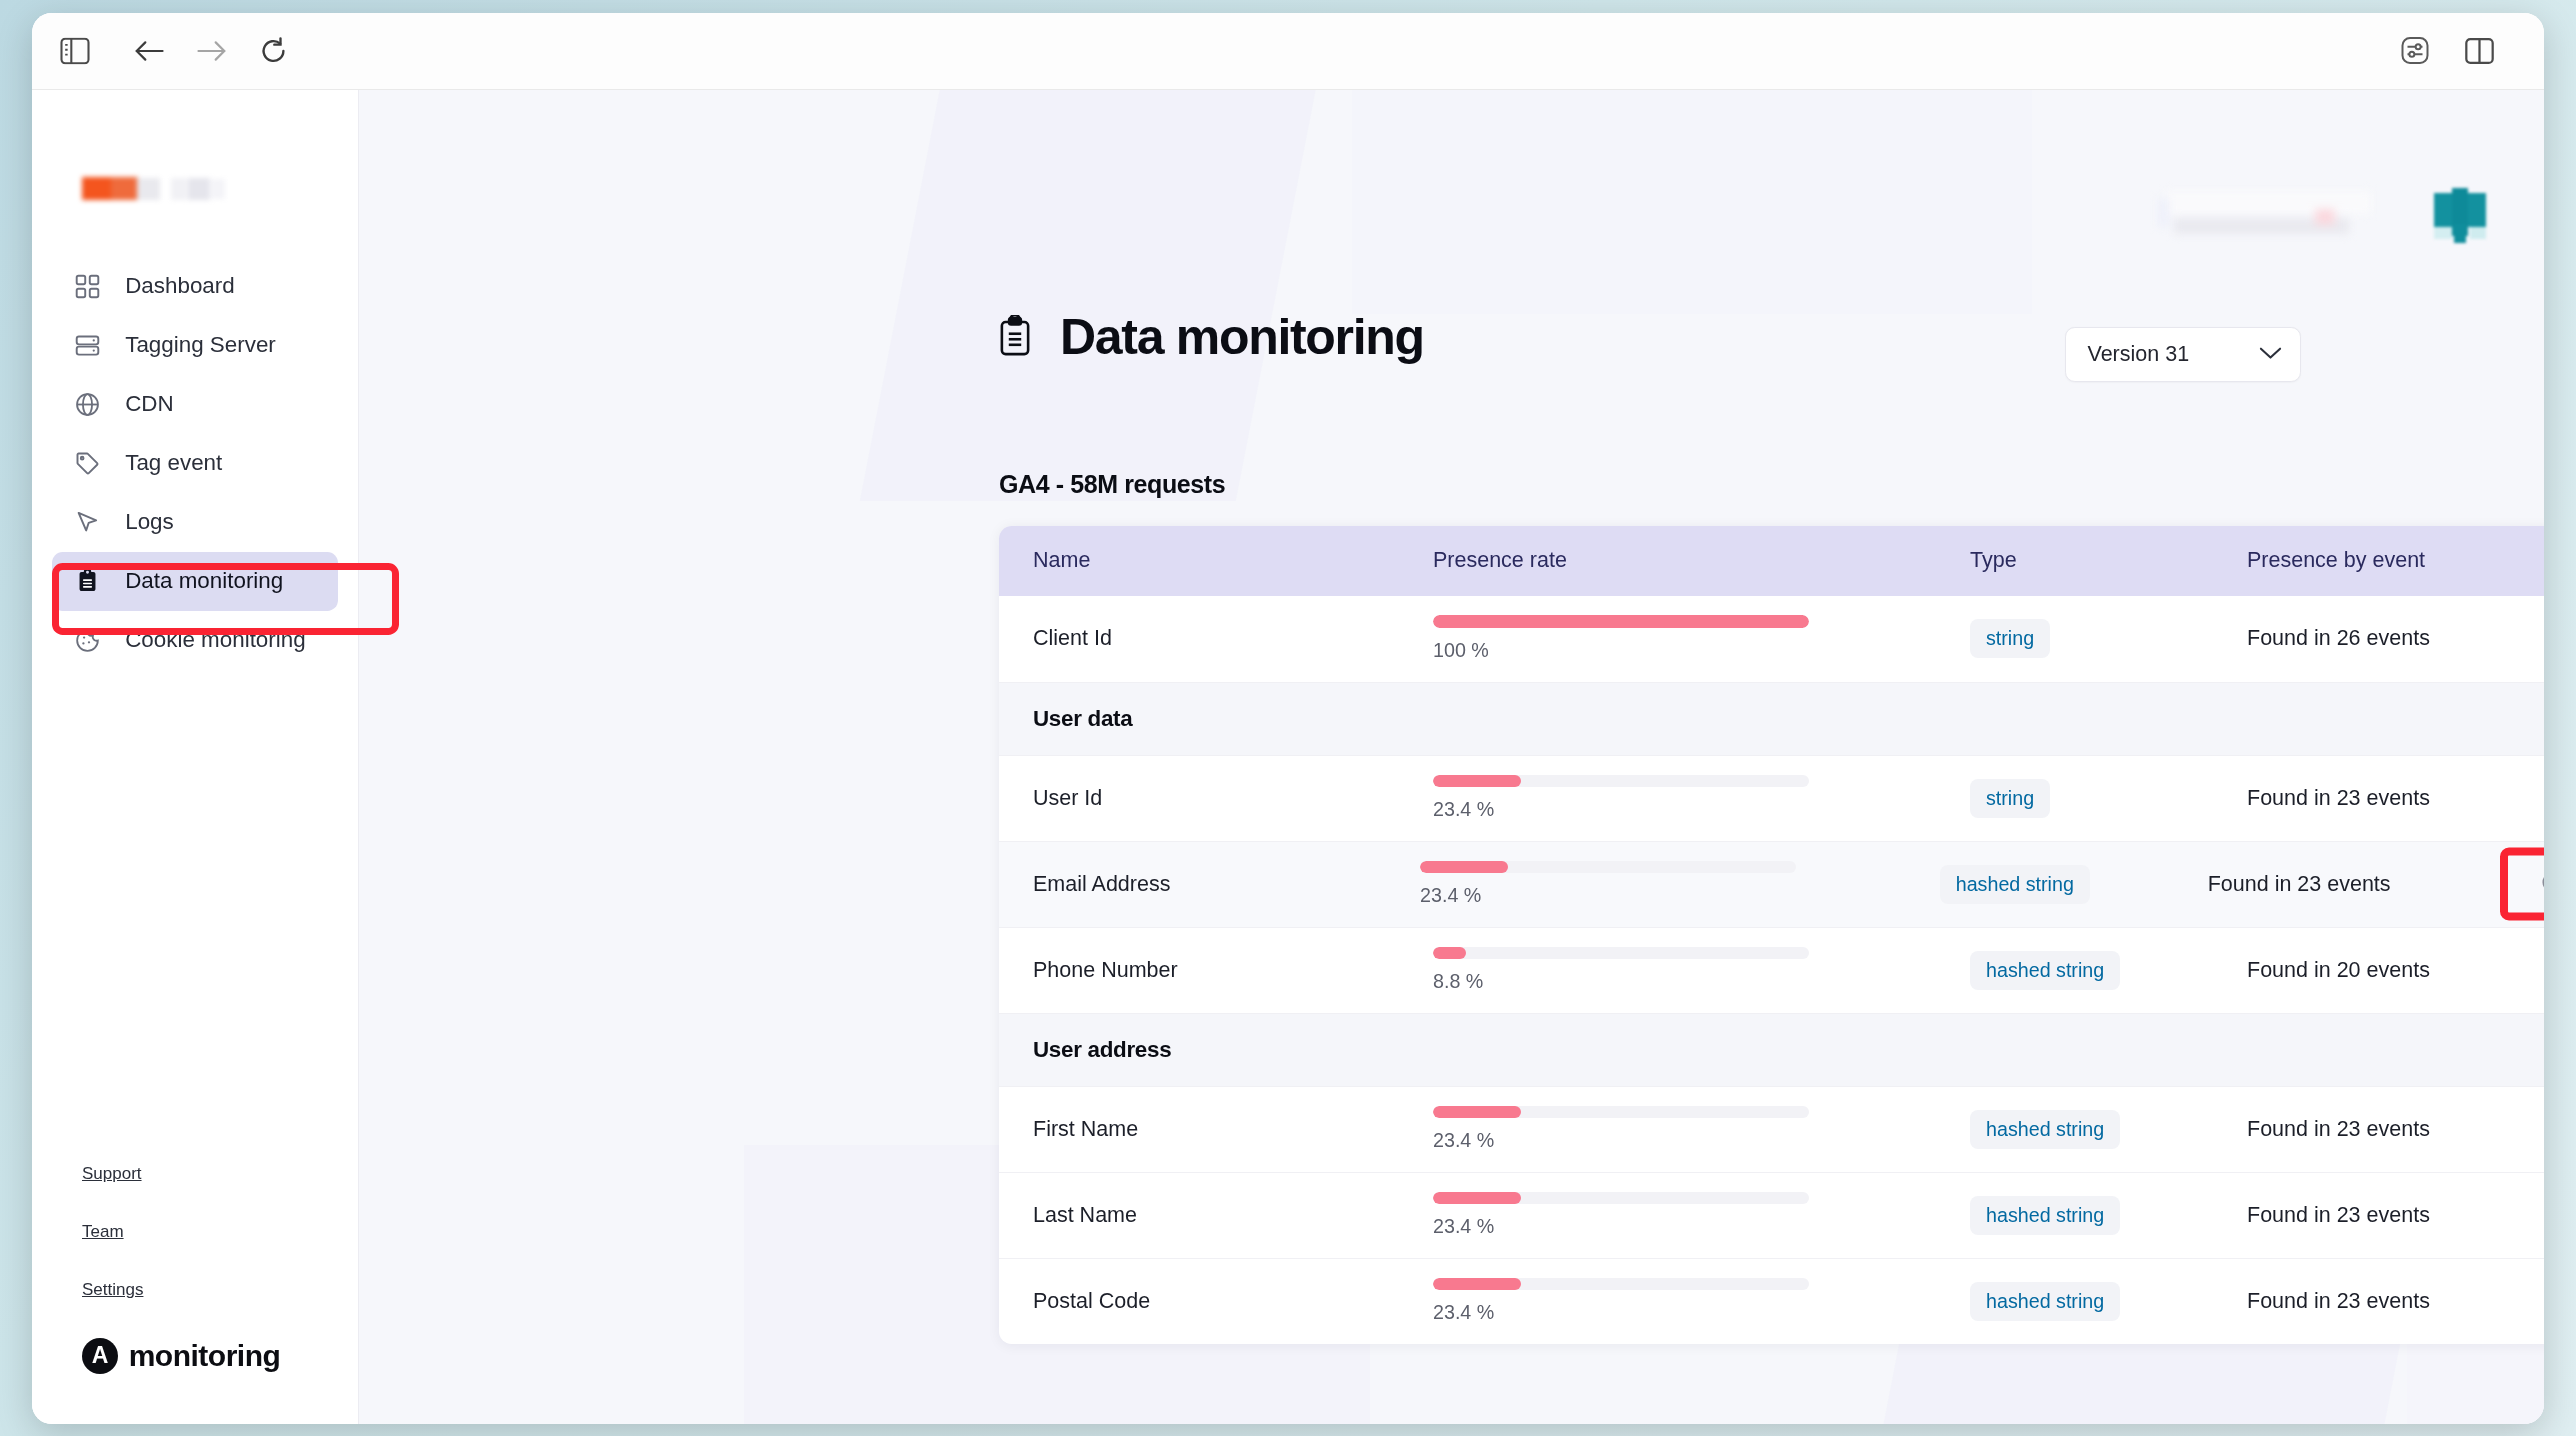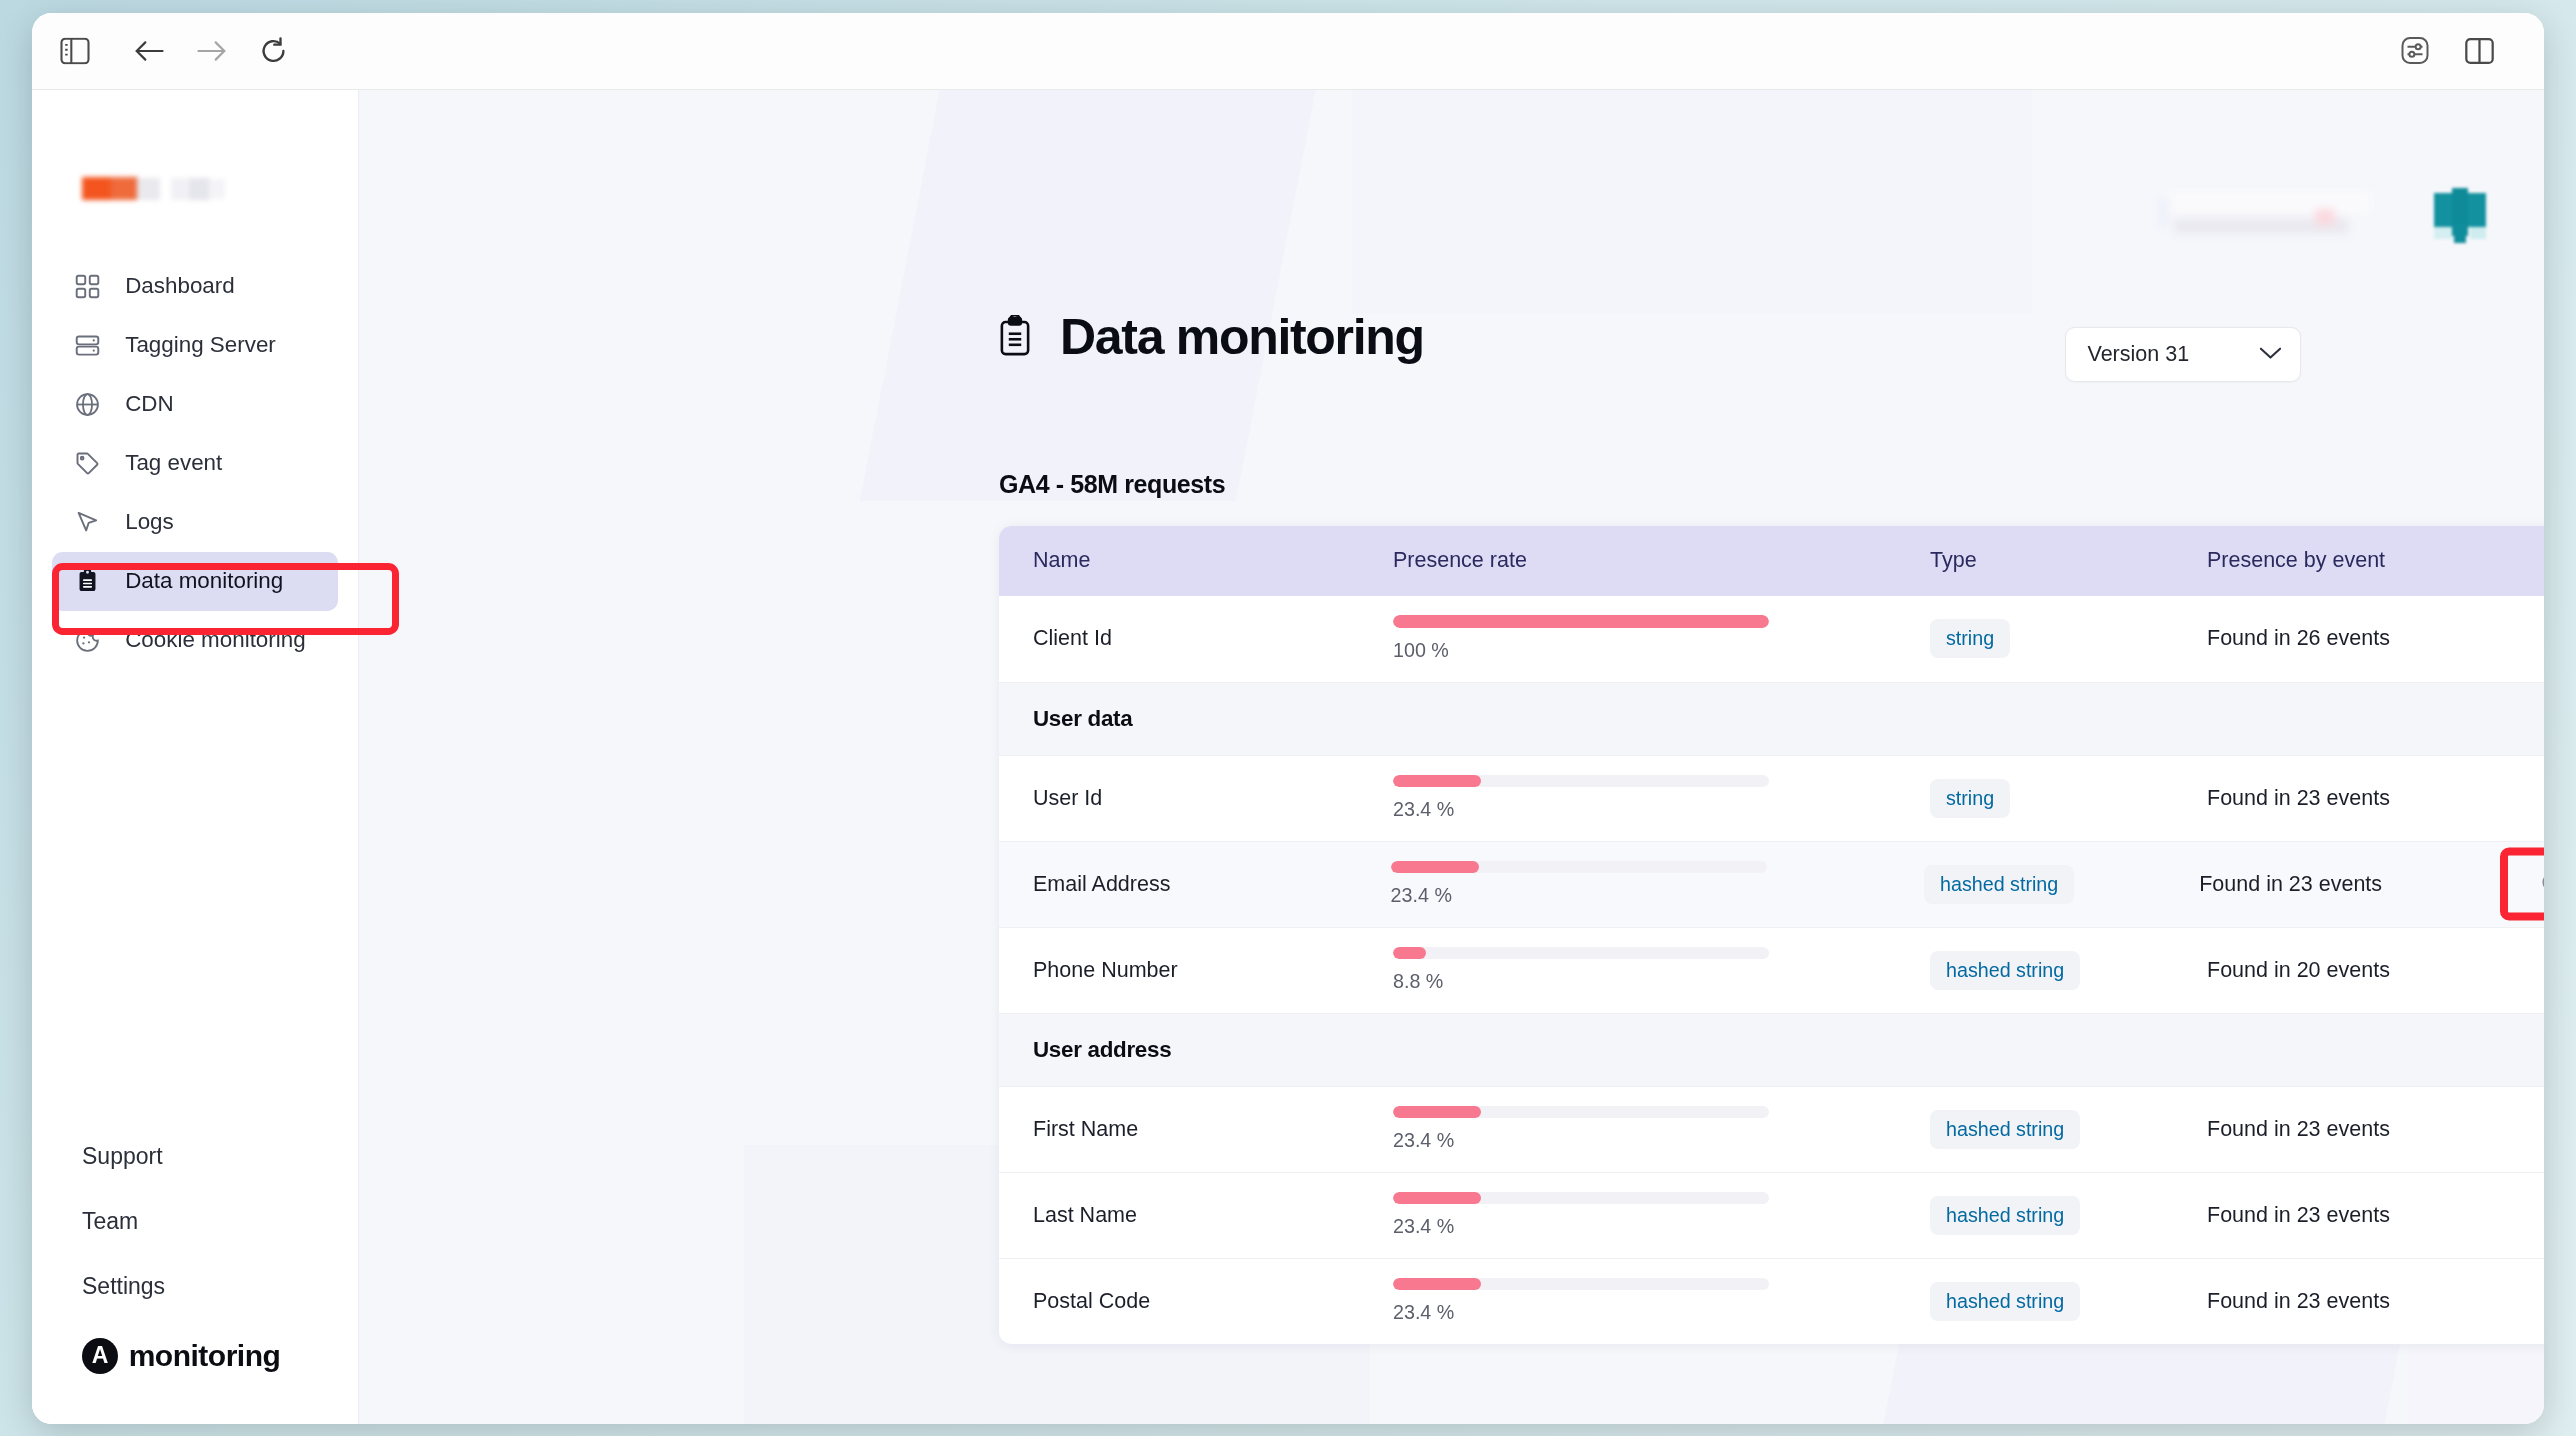--- a/index.html
+++ b/index.html
@@ -277,7 +277,7 @@
     color: #2a2a5e;
     font-size: 21.5px;
   }
-  .col-name   { width: 394px; padding-left: 34px; }
+  .col-name   { width: 434px; padding-left: 34px; }
   .col-rate   { width: 537px; }
   .col-type   { width: 277px; }
   .col-event  { width: 331px; }

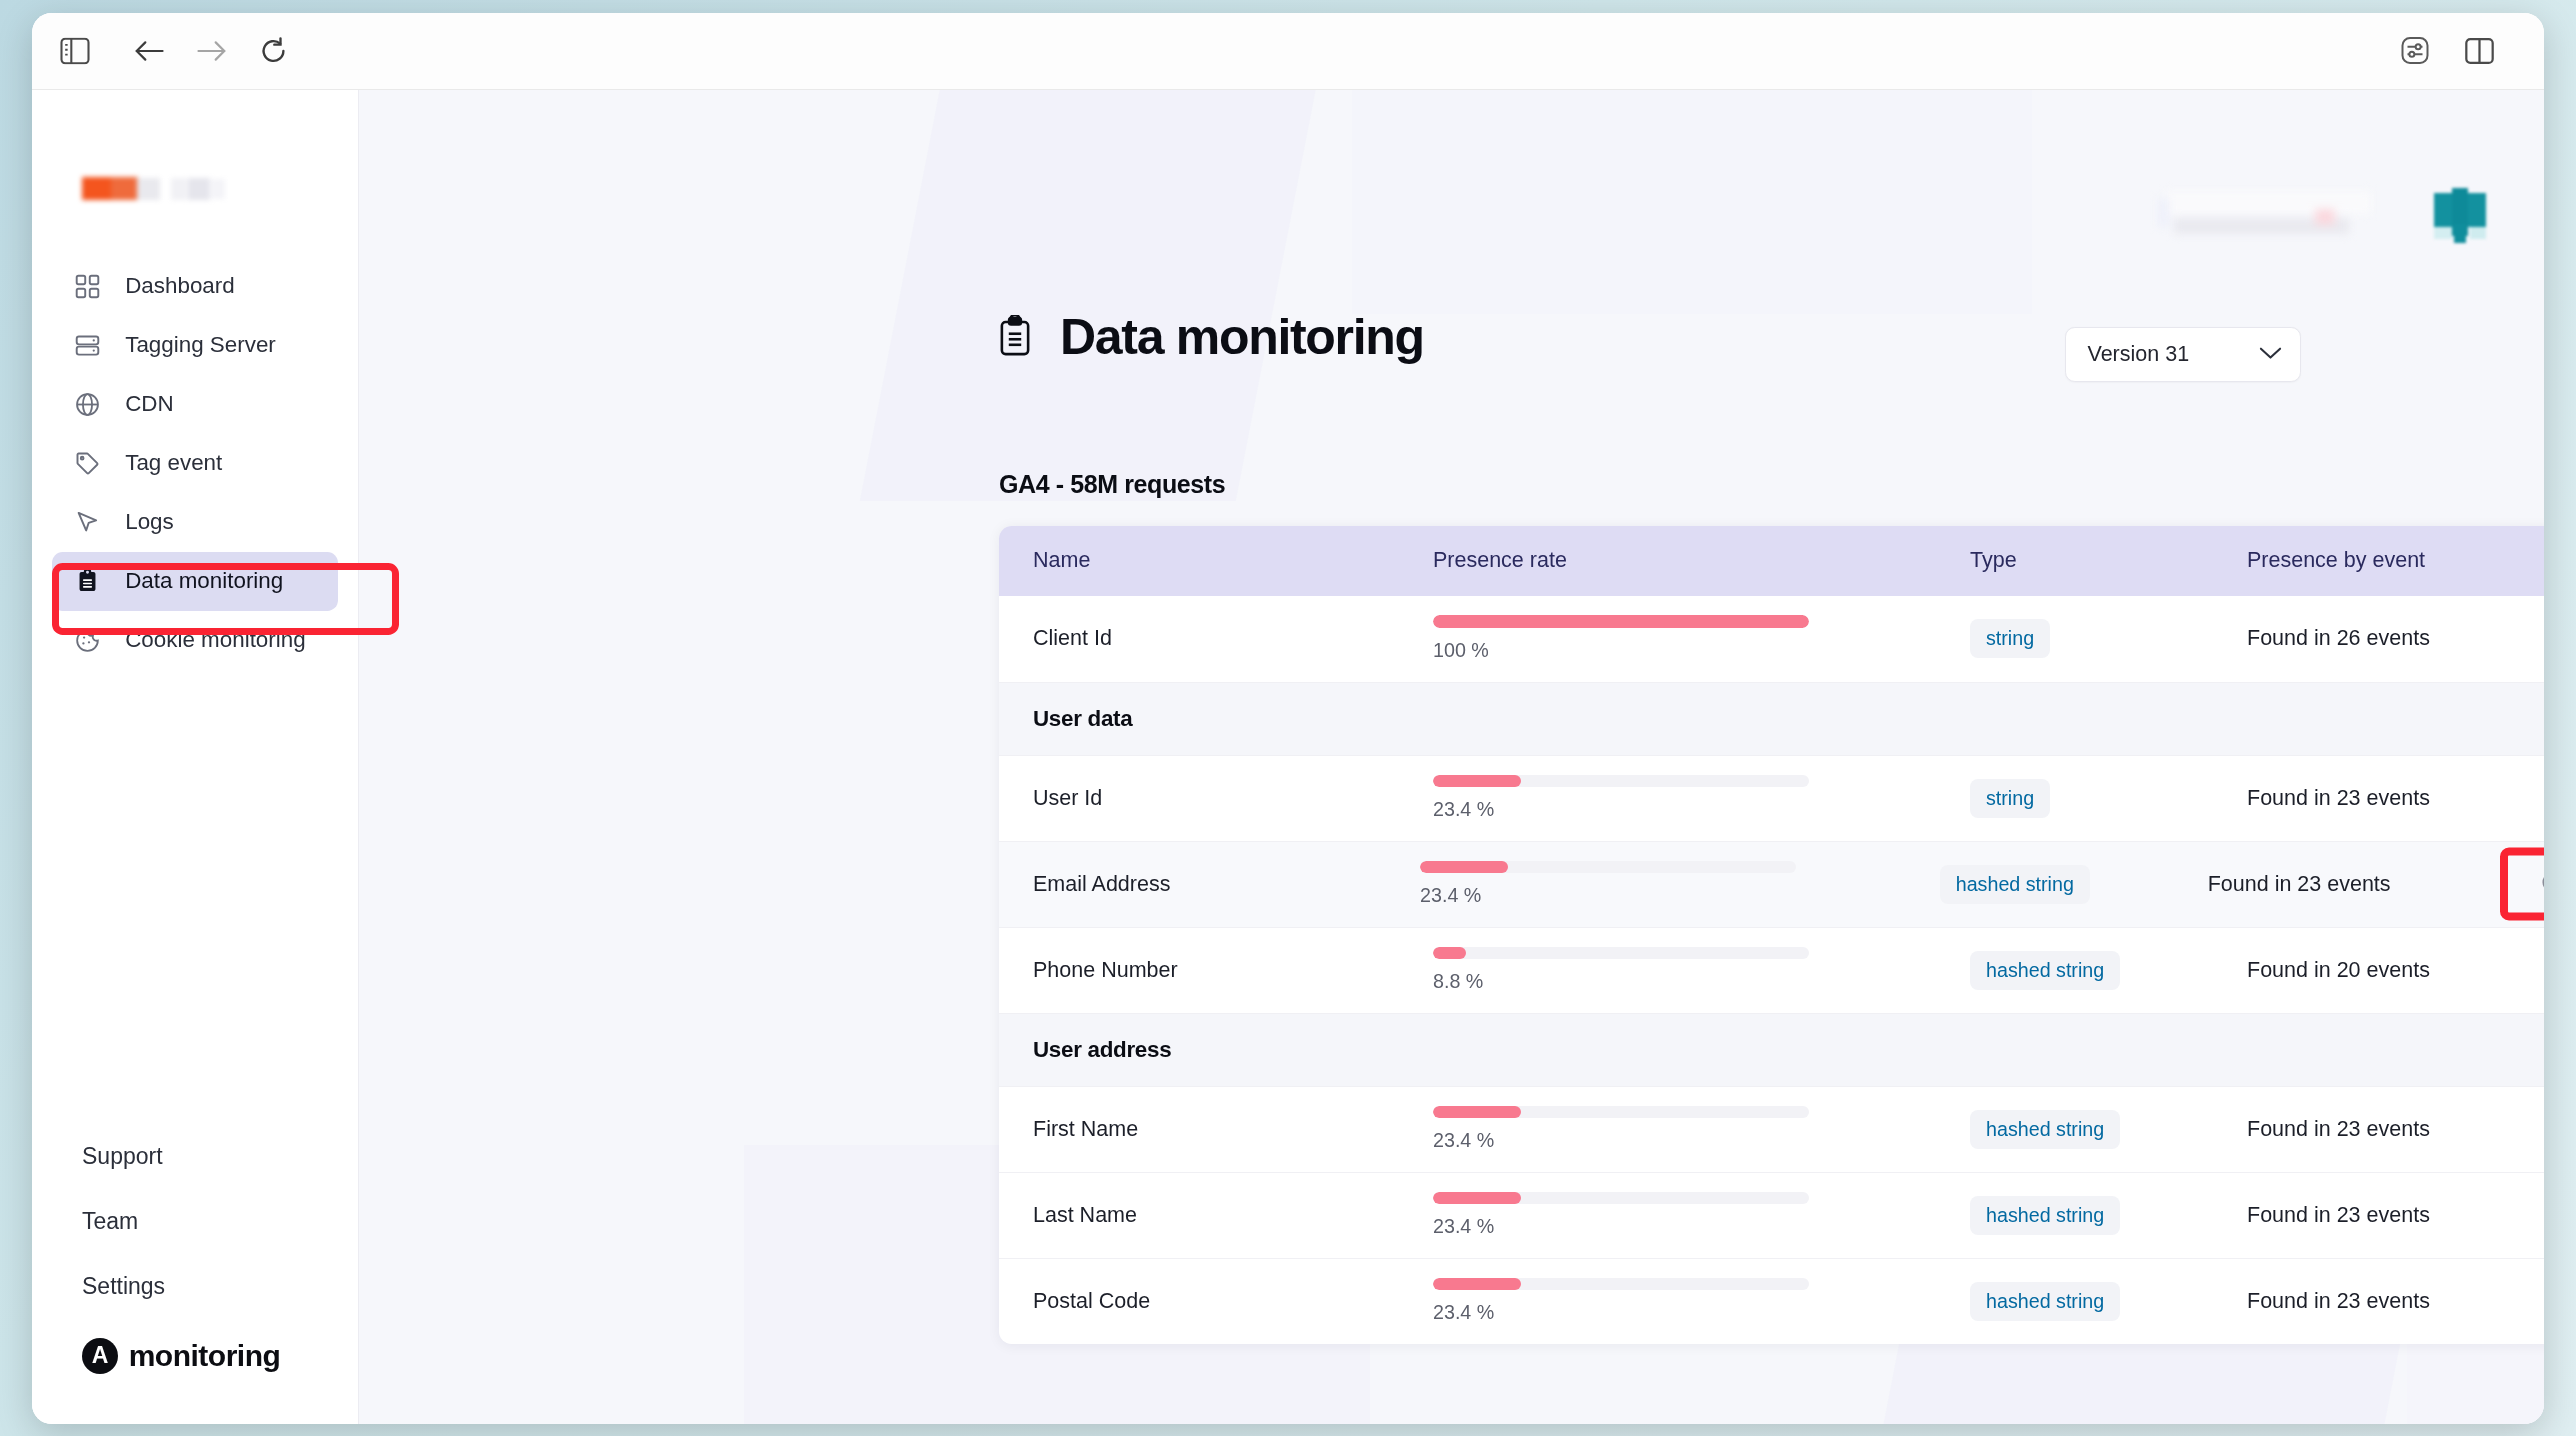--- a/index.html
+++ b/index.html
@@ -133,11 +133,12 @@
     padding: 0 0 50px 50px;
   }
   .sb-link {
-    font-size: 23px;
+    font-size: 17px;
     color: #2b2f3a;
     margin-bottom: 38px;
     cursor: pointer;
     display: block;
+    text-decoration: underline;
   }
   .addingwell {
     display: flex;

